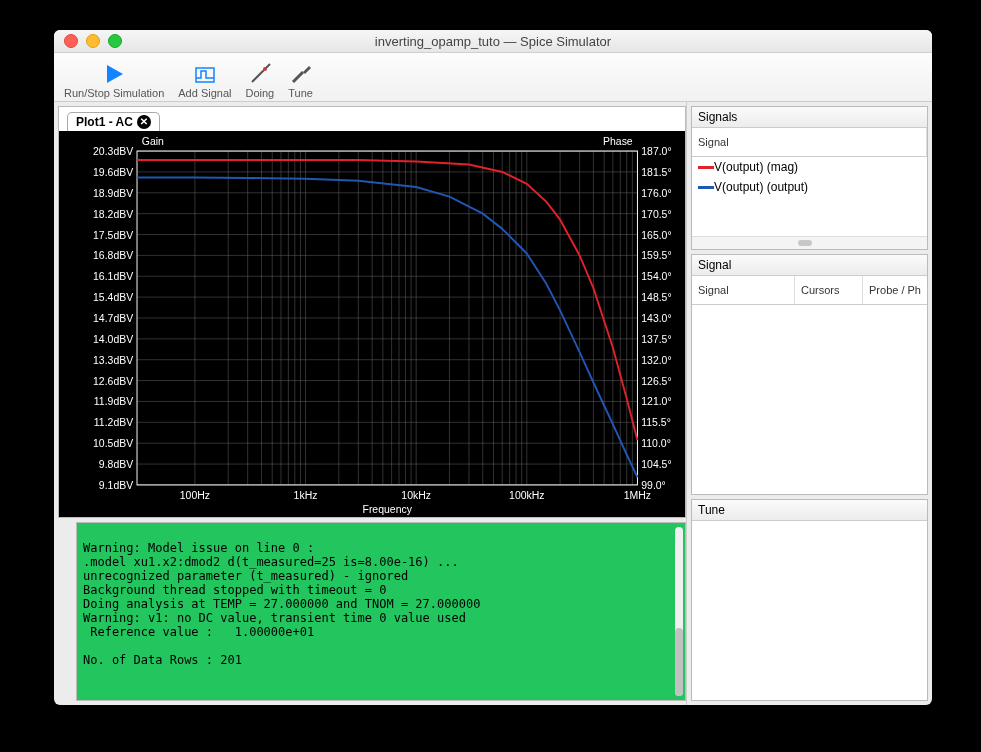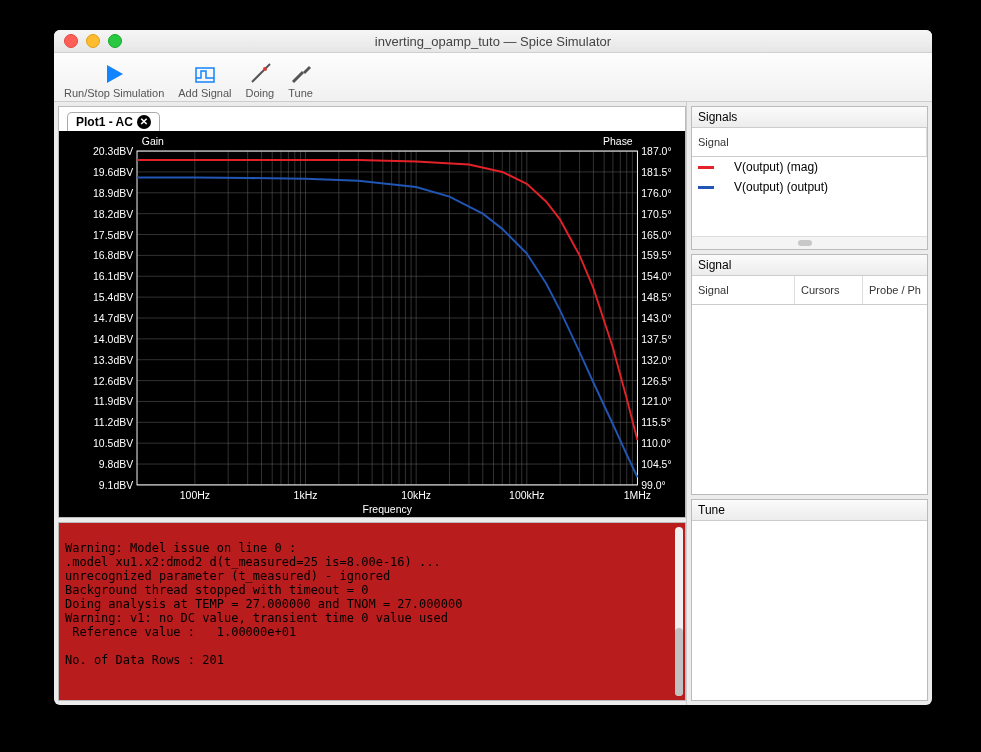--- a/index.html
+++ b/index.html
@@ -38,7 +38,7 @@
   .panel-head{display:flex;border-bottom:1px solid #ccc;}
   .panel-head .col{font-size:11px;color:#333;padding:8px 6px;border-right:1px solid #ddd;}
   .panel-body{flex:1;overflow:hidden;}
-  .sigrow{display:flex;align-items:center;gap:20px;padding:3px 6px;font-size:12px;}
+  .sigrow{display:flex;align-items:center;gap:0;padding:3px 6px;font-size:12px;}
   .swatch{width:16px;height:3px;}
   .hscroll{height:12px;background:#f4f4f4;border-top:1px solid #ddd;position:relative;}
   .hthumb{position:absolute;top:3px;bottom:3px;left:45%;width:14px;background:#c8c8c8;border-radius:3px;}

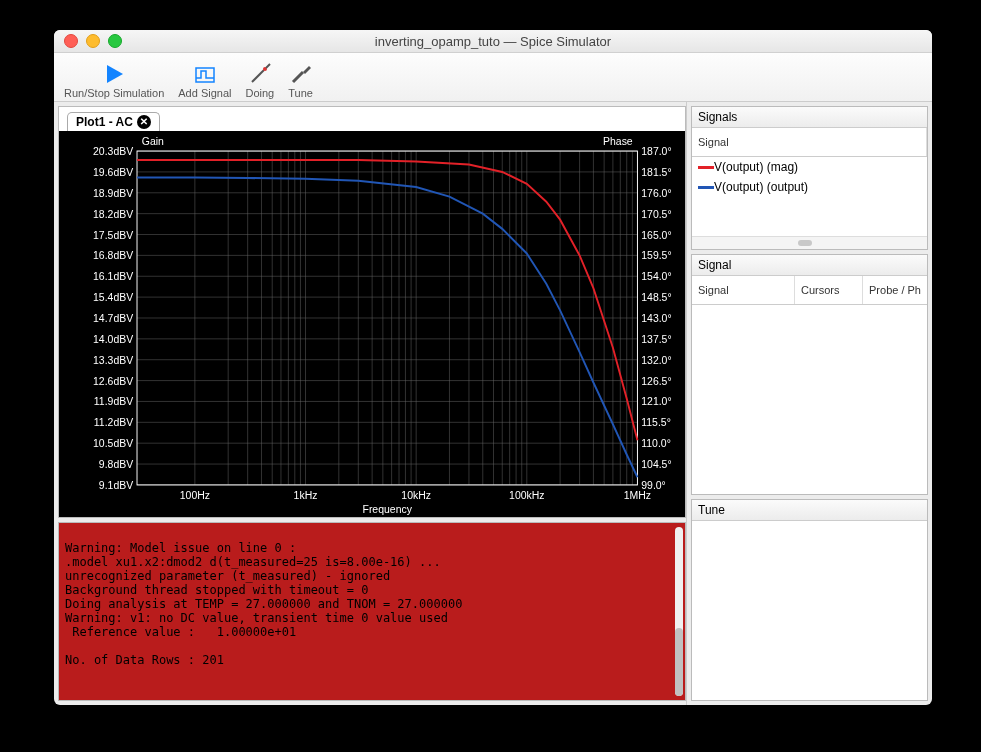--- a/index.html
+++ b/index.html
@@ -28,7 +28,7 @@
   .axhead{font-size:11px;fill:#fff;font-family:Arial,sans-serif;}
   .grid line{stroke:#666;stroke-width:0.5;}
   path.series{fill:none;stroke-width:2;}
-  .console{flex:1;background:#b91c1c;border:1px solid #bbb;margin:4px 0 4px 4px;font-family:Menlo,Consolas,monospace;font-size:12px;padding:4px 6px;white-space:pre;overflow:auto;position:relative;}
+  .console{flex:1;background:#22c55e;border:1px solid #bbb;margin:4px 0 4px 22px;font-family:Menlo,Consolas,monospace;font-size:12px;padding:4px 6px;white-space:pre;overflow:auto;position:relative;}
   .console-scroll{position:absolute;right:2px;top:4px;bottom:4px;width:8px;background:#f0f0f0;border-radius:4px;}
   .console-thumb{position:absolute;left:0;right:0;bottom:0;height:40%;background:#c1c1c1;border-radius:4px;}
   .side{flex:1;display:flex;flex-direction:column;border-left:1px solid #ccc;}

